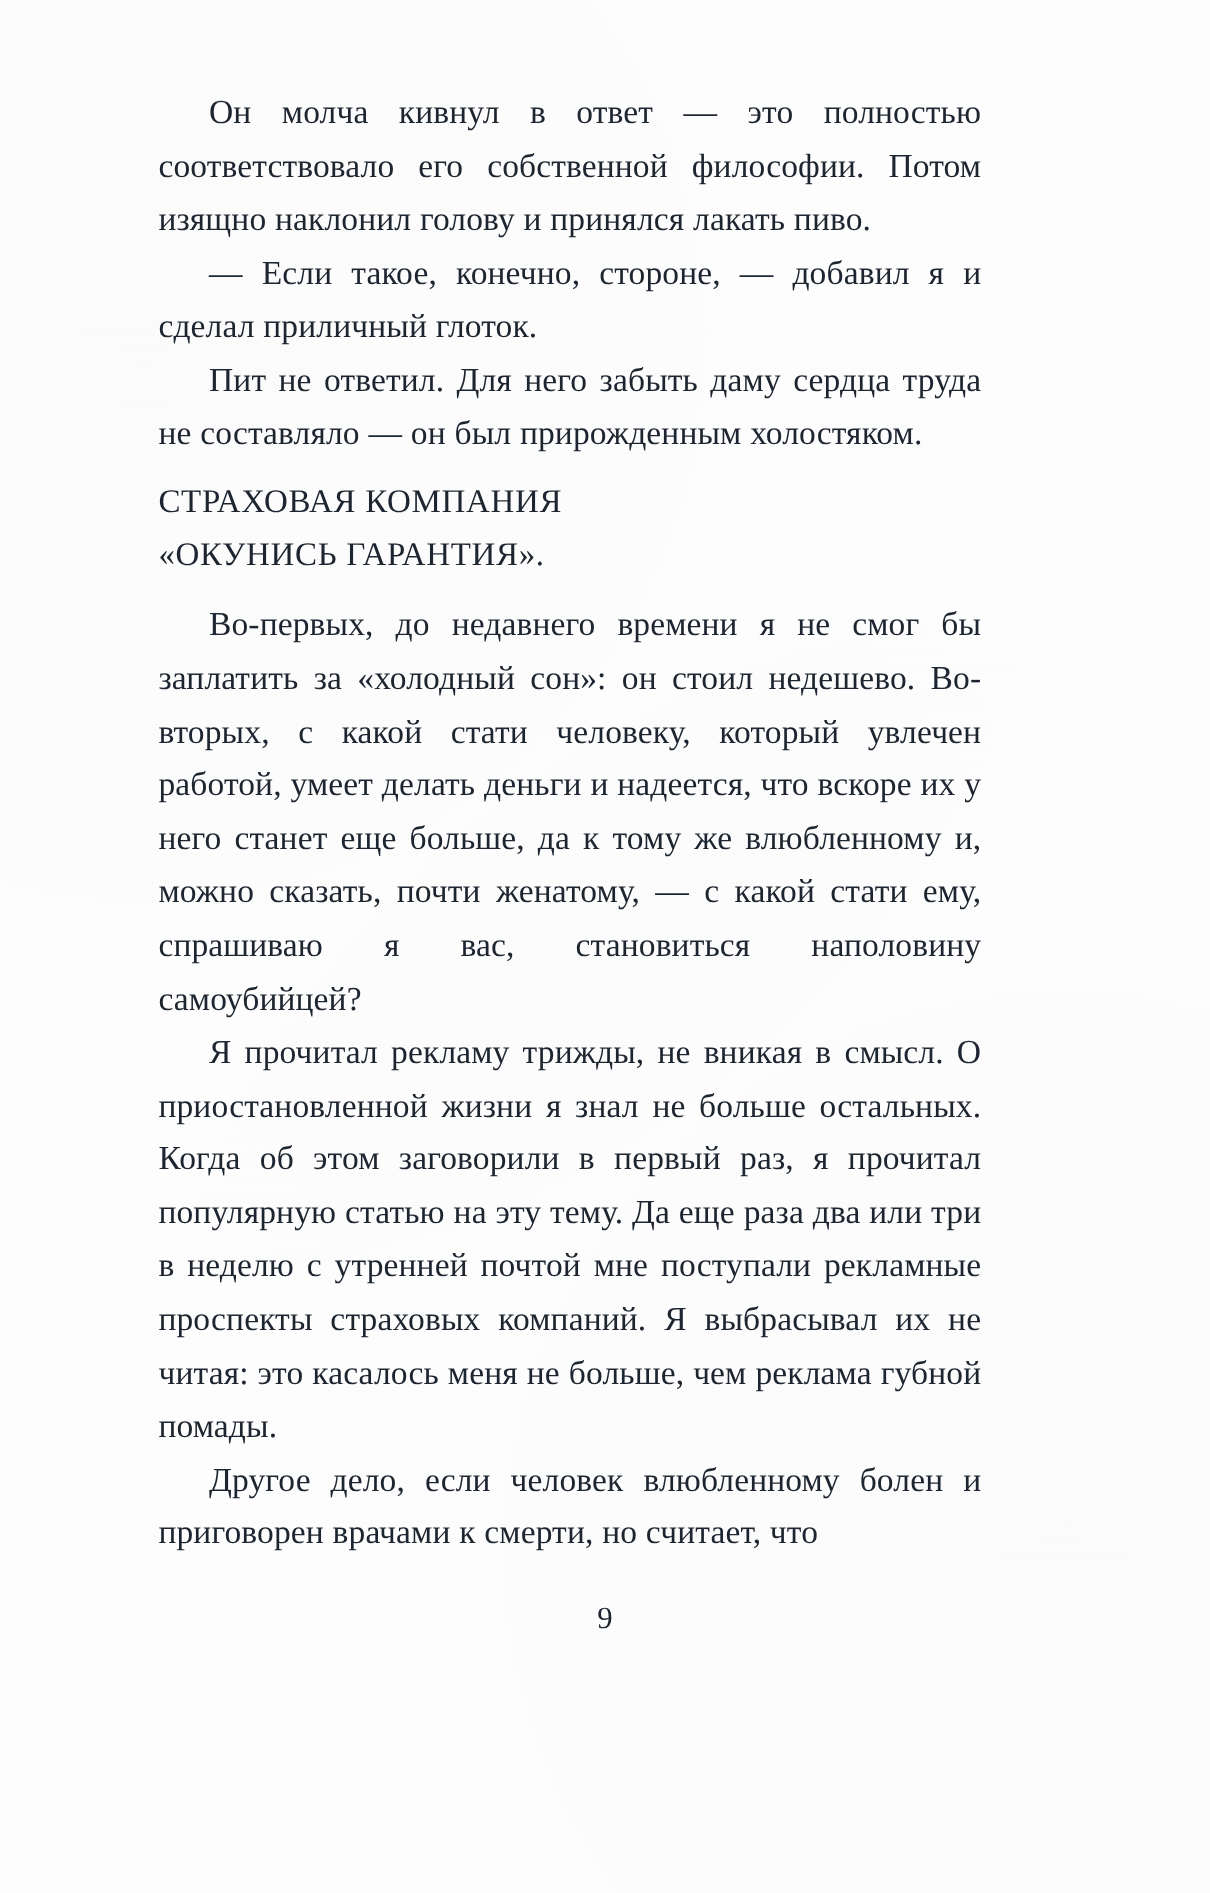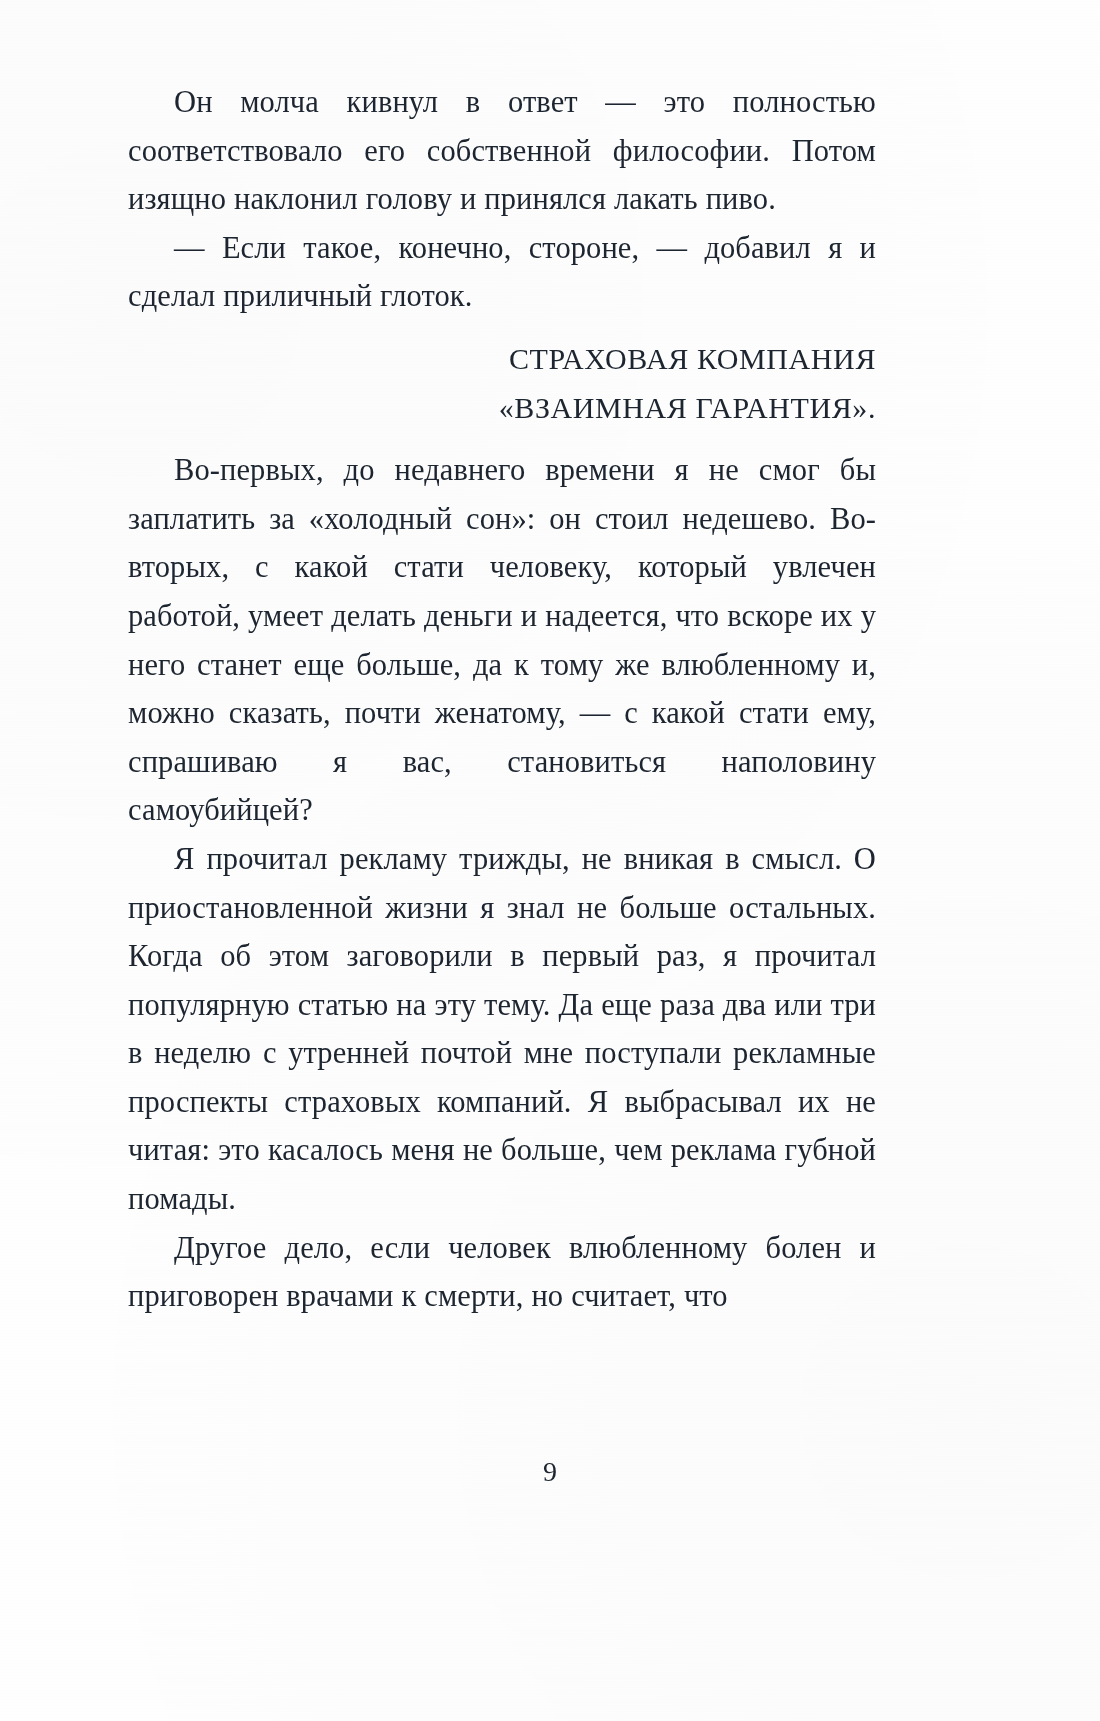--- a/index.html
+++ b/index.html
@@ -29,7 +29,7 @@
 
   .text-column {
     position: absolute;
-    left: 128px;
+    left: 144px;
     top: 78px;
     width: 748px;
   }

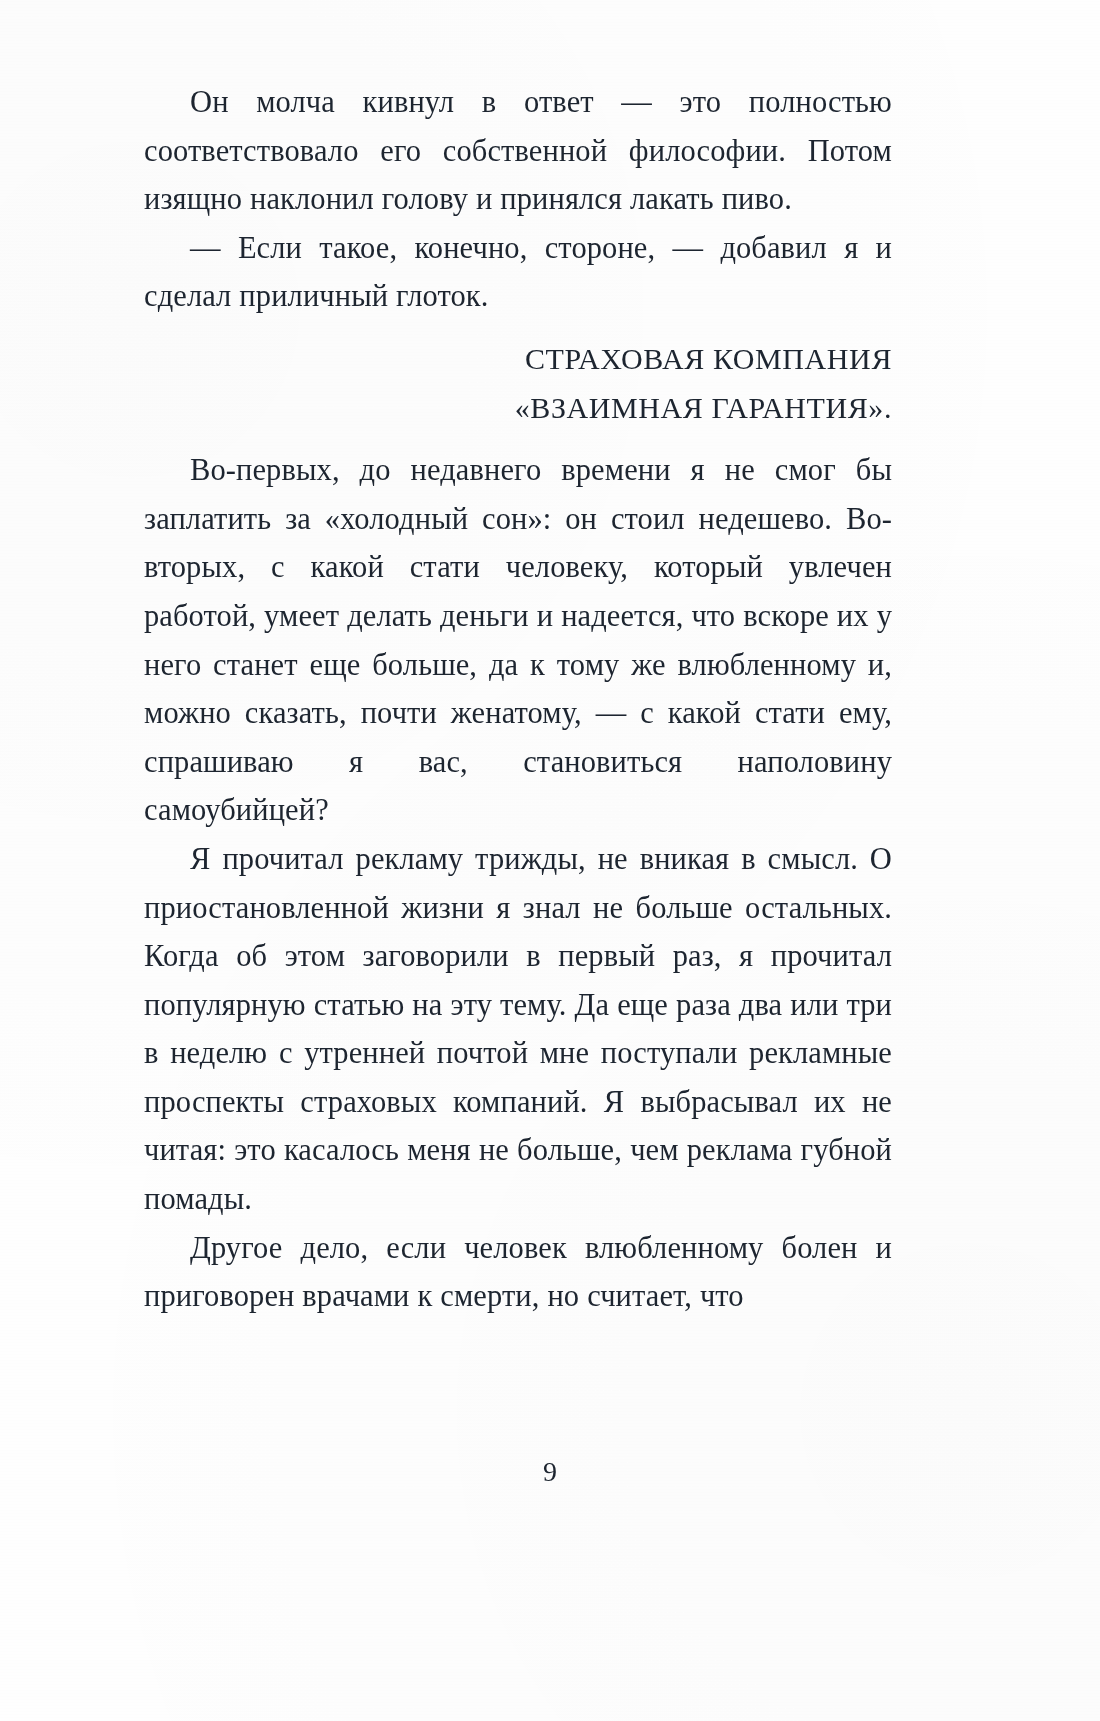--- a/index.html
+++ b/index.html
@@ -96,6 +96,7 @@
 
     <p class="para">Он молча кивнул в ответ — это полностью соответствовало его собственной философии. Потом изящно наклонил голову и принялся лакать пиво.</p>
     <p class="para">— Если такое, конечно, стороне, — добавил я и сделал приличный глоток.</p>
+    <p class="para">Пит не ответил. Для него забыть даму сердца труда не составляло — он был прирожденным холостяком.</p>
 
     <div class="sign-block">
       <span class="sign-line">СТРАХОВАЯ КОМПАНИЯ</span>

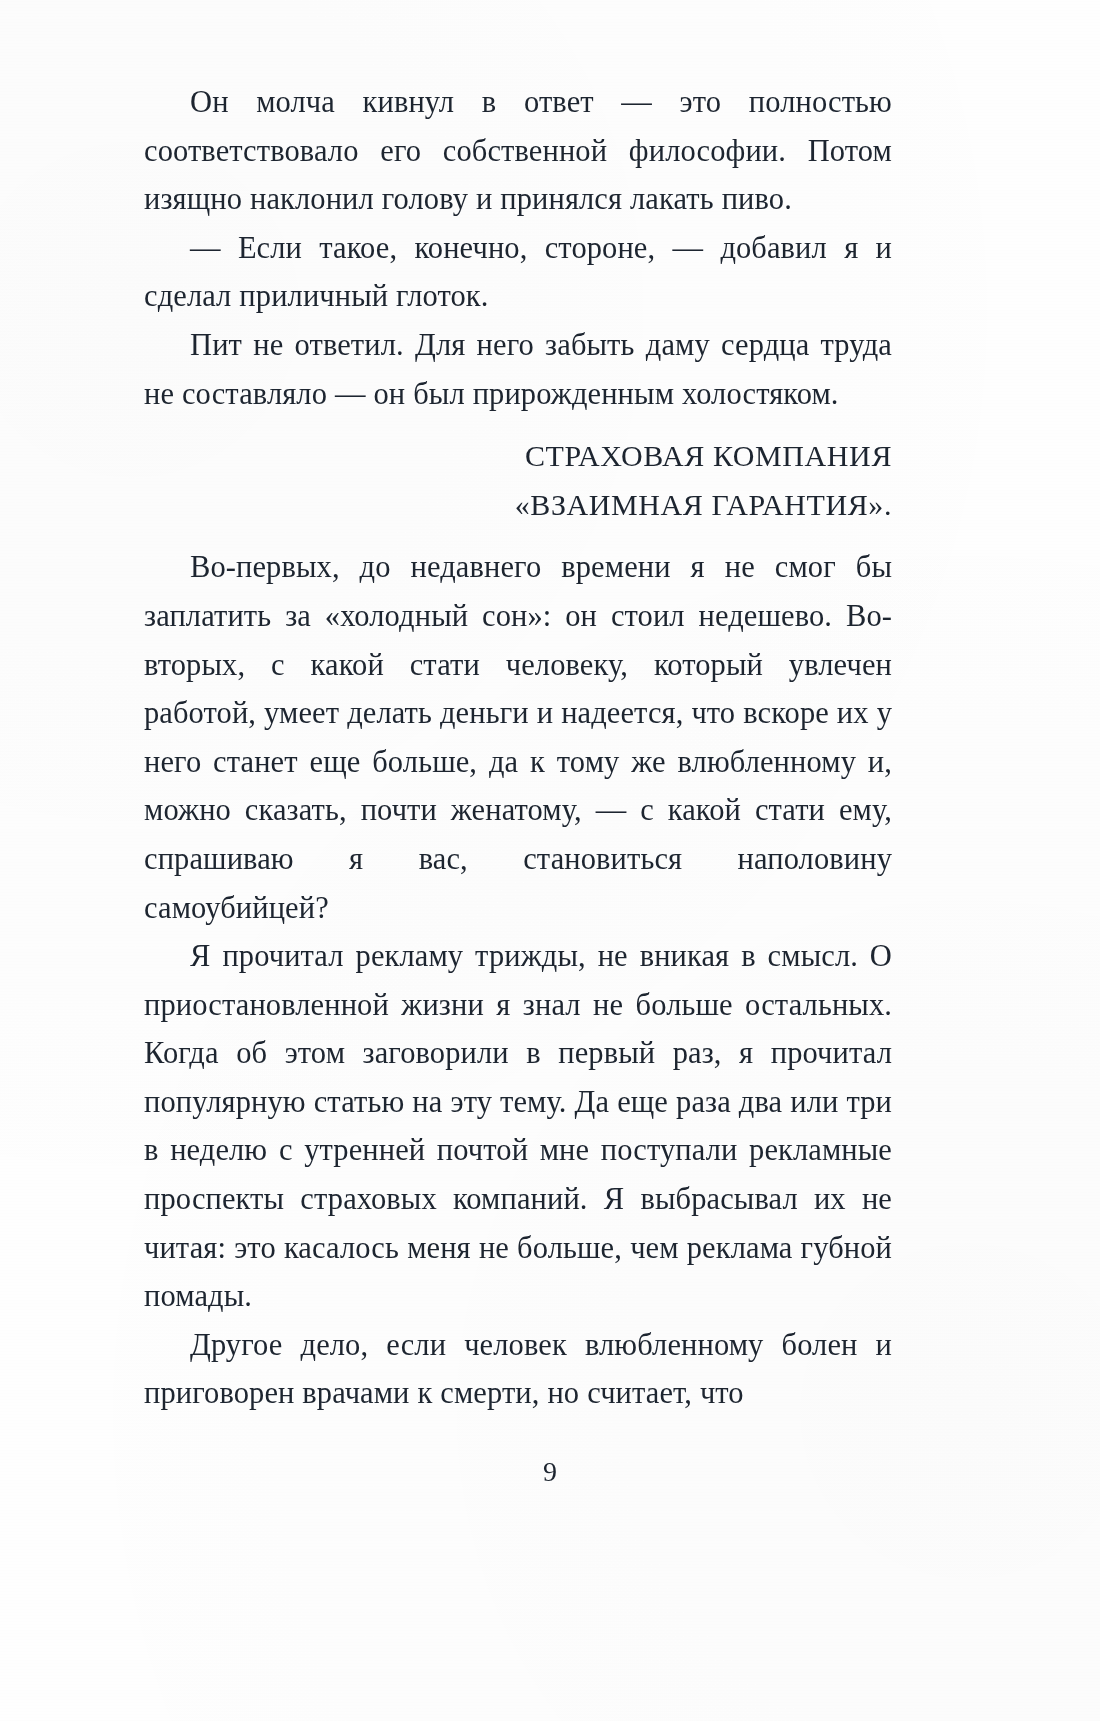--- a/index.html
+++ b/index.html
@@ -53,7 +53,7 @@
 
   .sign-block {
     margin: 0;
-    text-align: right;
+    text-align: left;
     font-size: 30px;
     line-height: 48.6px;
     letter-spacing: 0.6px;

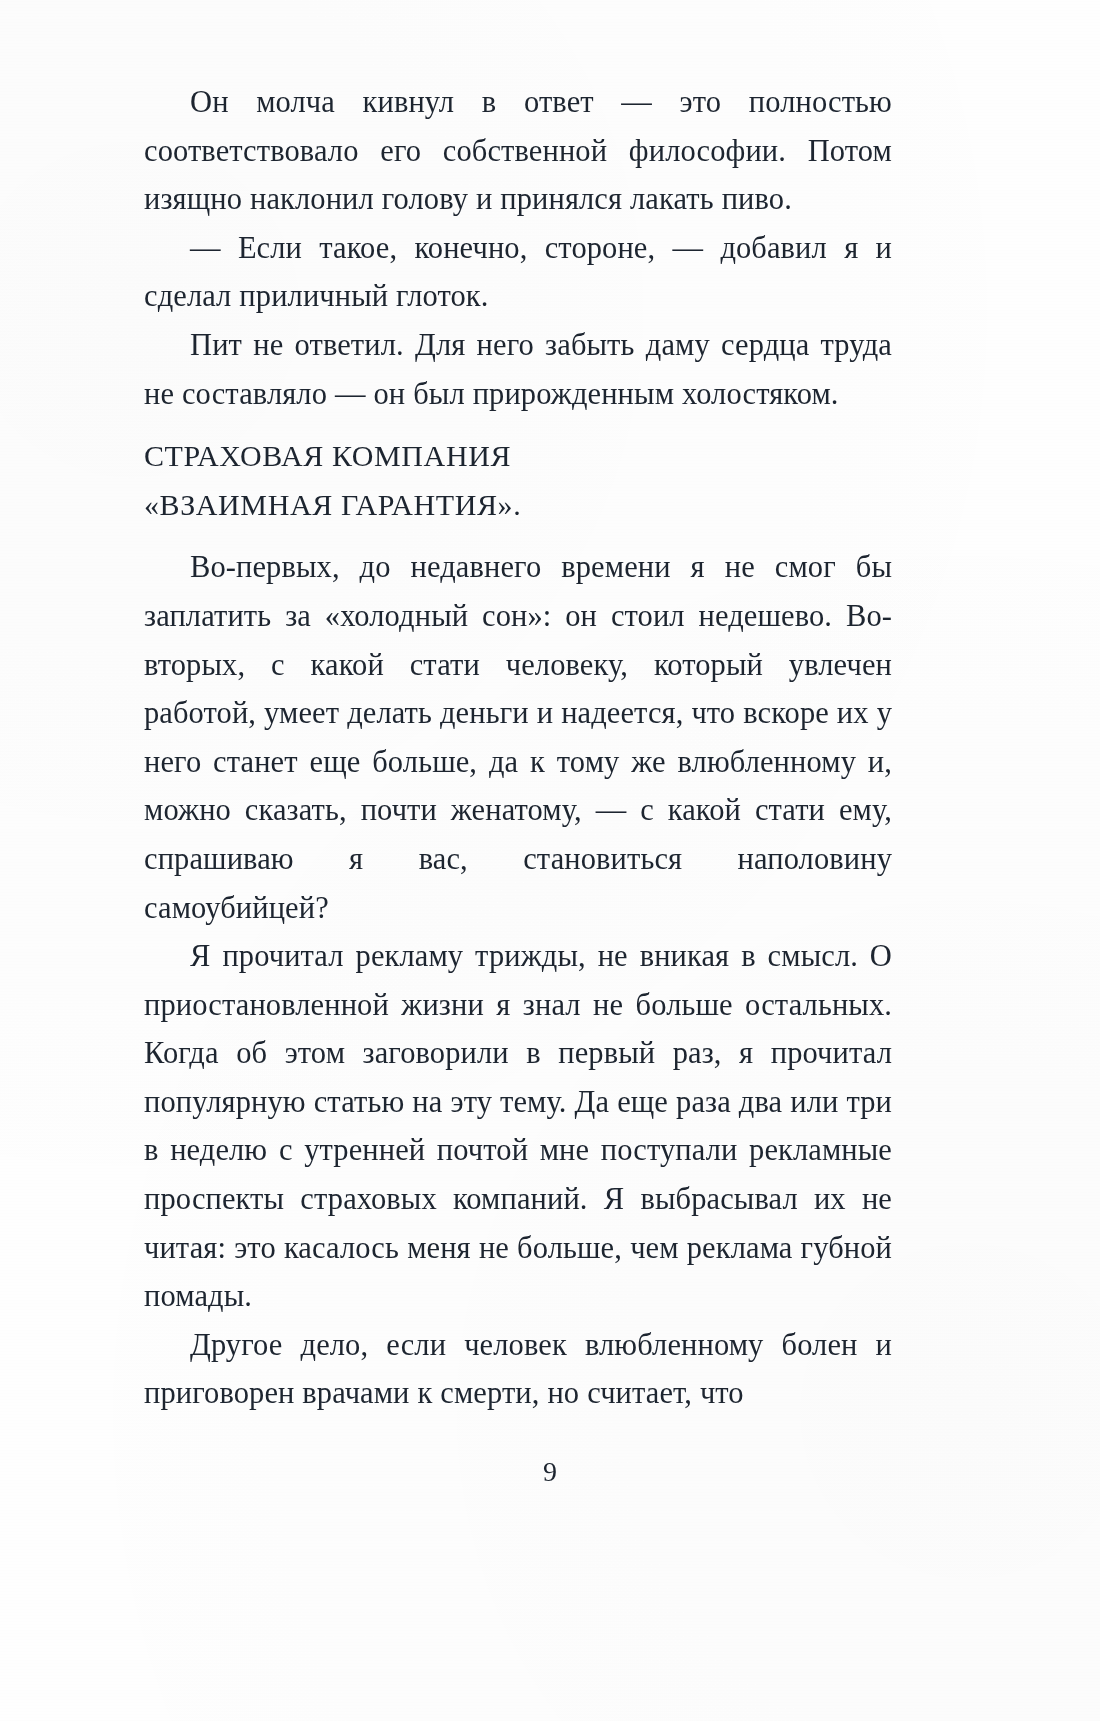--- a/index.html
+++ b/index.html
@@ -100,7 +100,7 @@
 
     <div class="sign-block">
       <span class="sign-line">СТРАХОВАЯ КОМПАНИЯ</span>
-      <span class="sign-line">«ВЗАИМНАЯ ГАРАНТИЯ».</span>
+      <span class="sign-line">«ОКУНИСЬ ГАРАНТИЯ».</span>
     </div>
 
     <p class="para">Во-первых, до недавнего времени я не смог бы заплатить за «холодный сон»: он стоил недешево. Во-вторых, с какой стати человеку, который увлечен работой, умеет делать деньги и надеется, что вскоре их у него станет еще больше, да к тому же влюбленному и, можно сказать, почти женатому, — с какой стати ему, спрашиваю я вас, становиться наполовину самоубийцей?</p>

